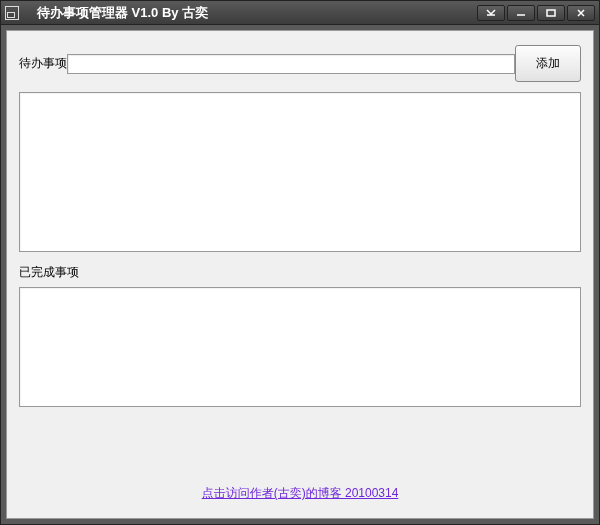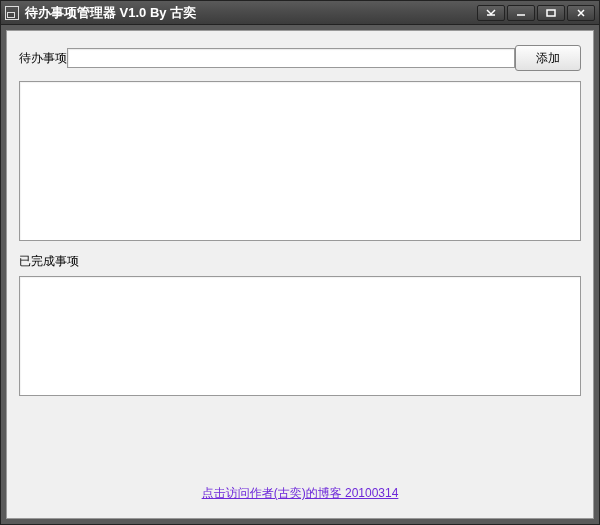--- a/index.html
+++ b/index.html
@@ -27,6 +27,7 @@
       font-size: 13px;
       padding: 0 4px;
       border-bottom: 1px solid #222;
+      gap: 12px;
     }
     .titlebar-icon {
       width: 14px;

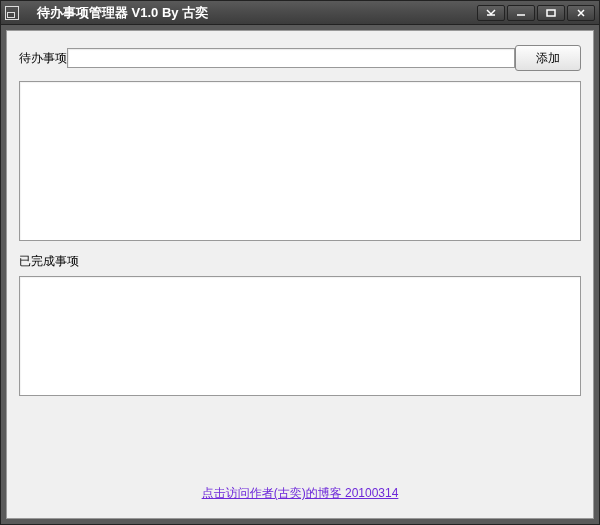--- a/index.html
+++ b/index.html
@@ -89,7 +89,7 @@
     }
     .add-btn {
       width: 66px;
-      height: 26px;
+      height: 37px;
       background: linear-gradient(to bottom, #fdfdfd, #e3e3e3);
       border: 1px solid #888;
       border-radius: 3px;

